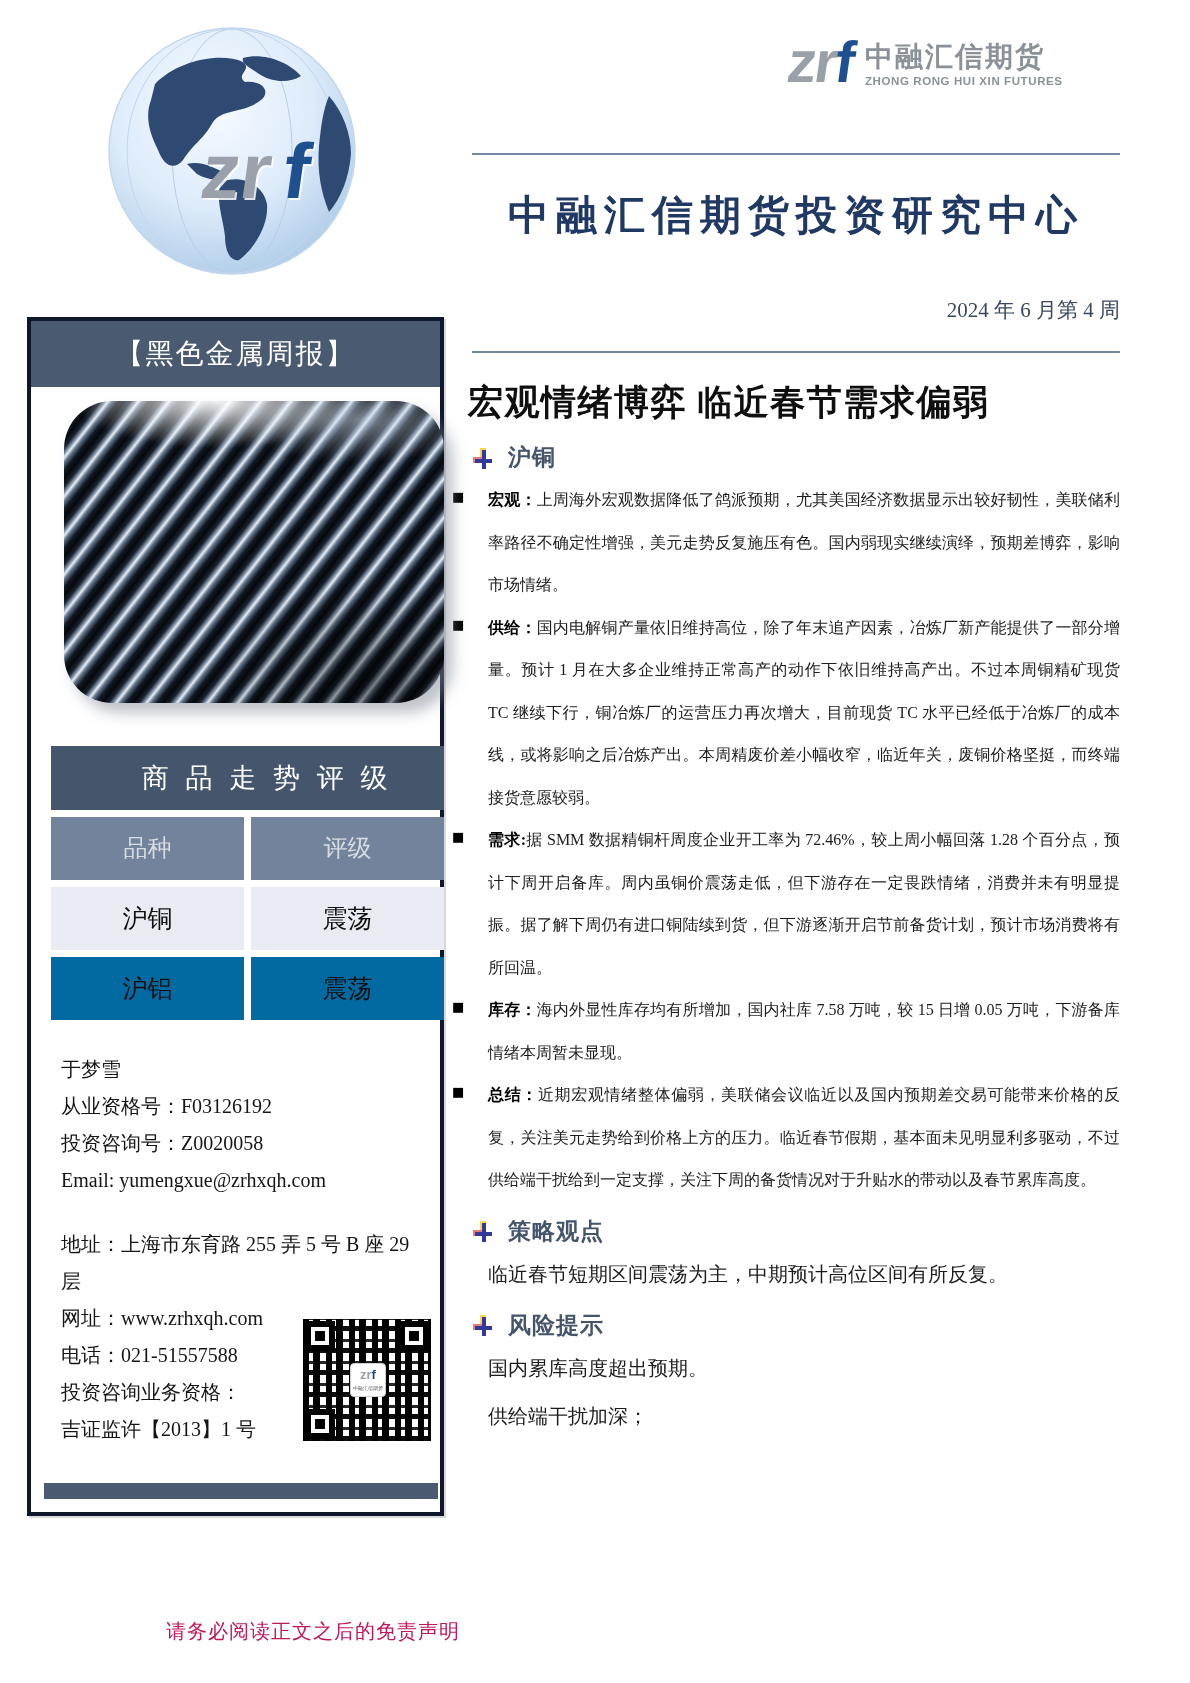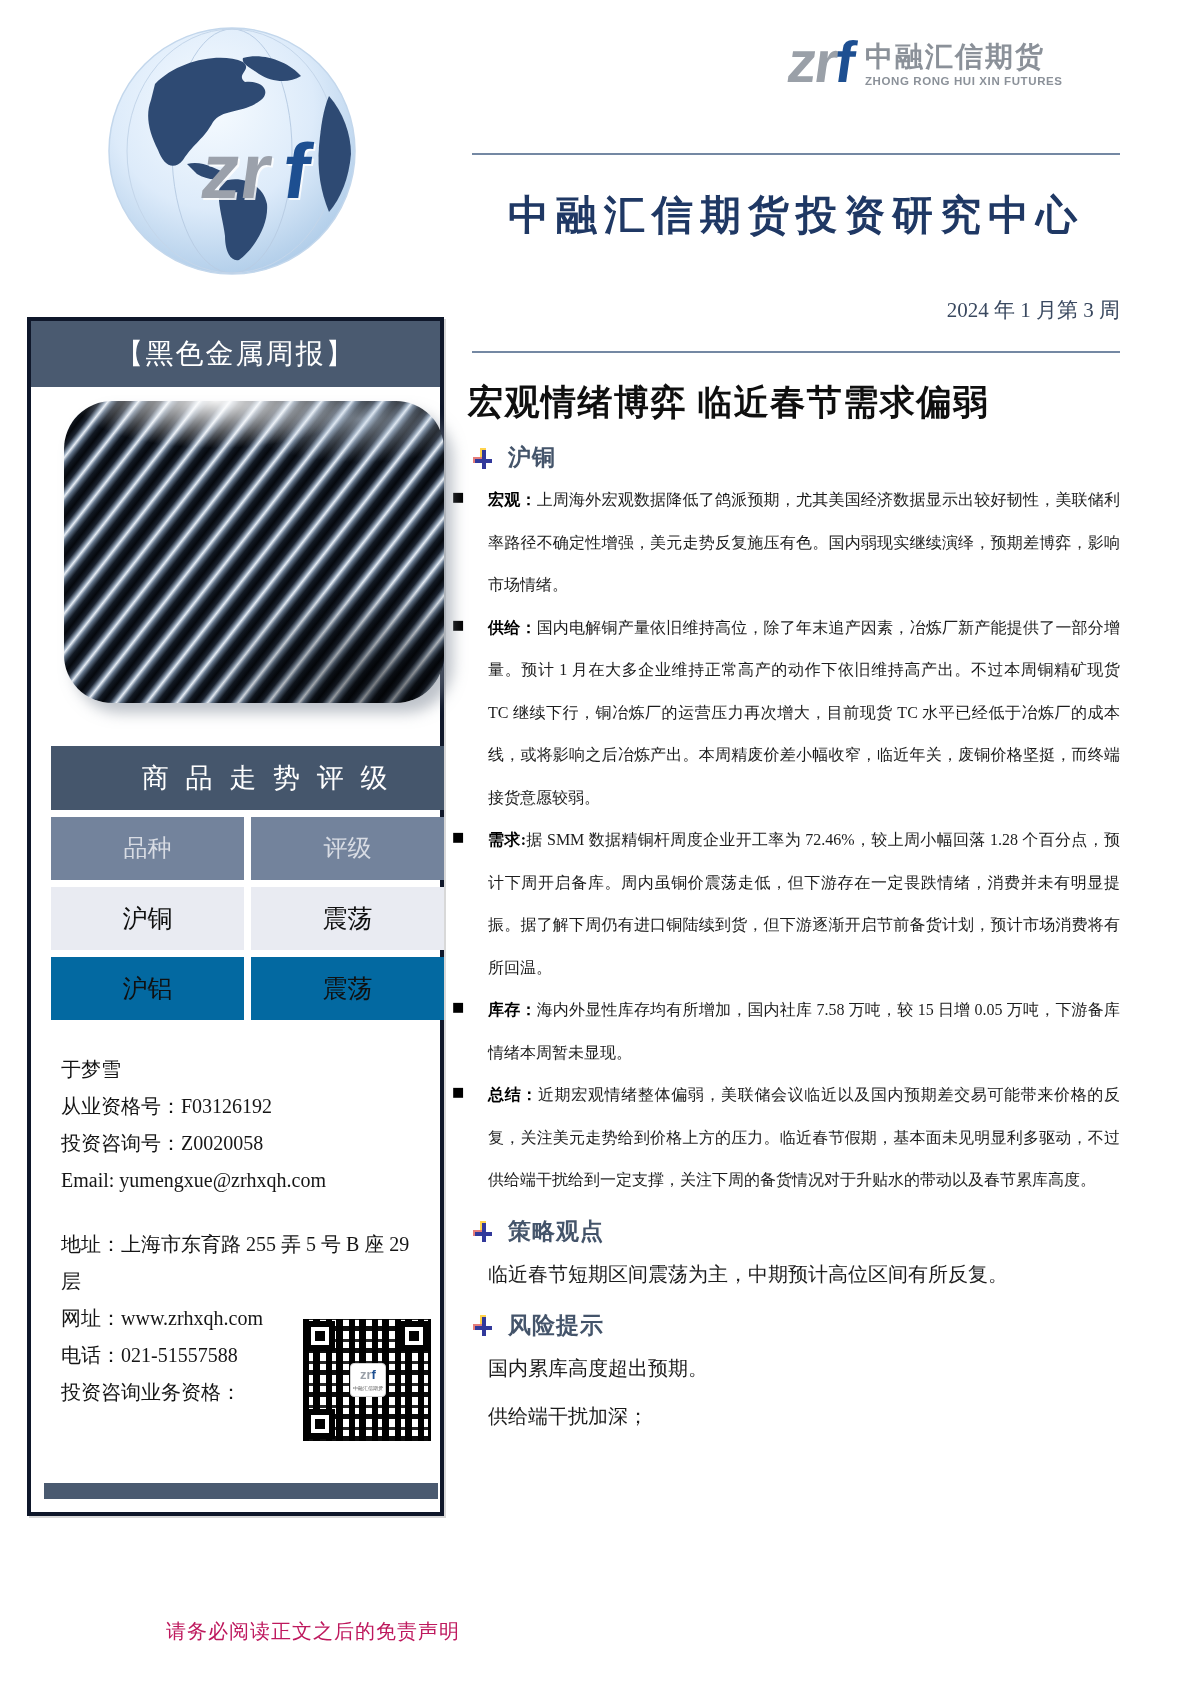--- a/index.html
+++ b/index.html
@@ -154,7 +154,7 @@
   <div class="right-col">
     <div class="rule rule1"></div>
     <div class="doc-title">中融汇信期货投资研究中心</div>
-    <div class="issue-date">2024 年 1 月第 3 周</div>
+    <div class="issue-date">2024 年 6 月第 4 周</div>
     <div class="rule rule2"></div>
 
     <div class="body">

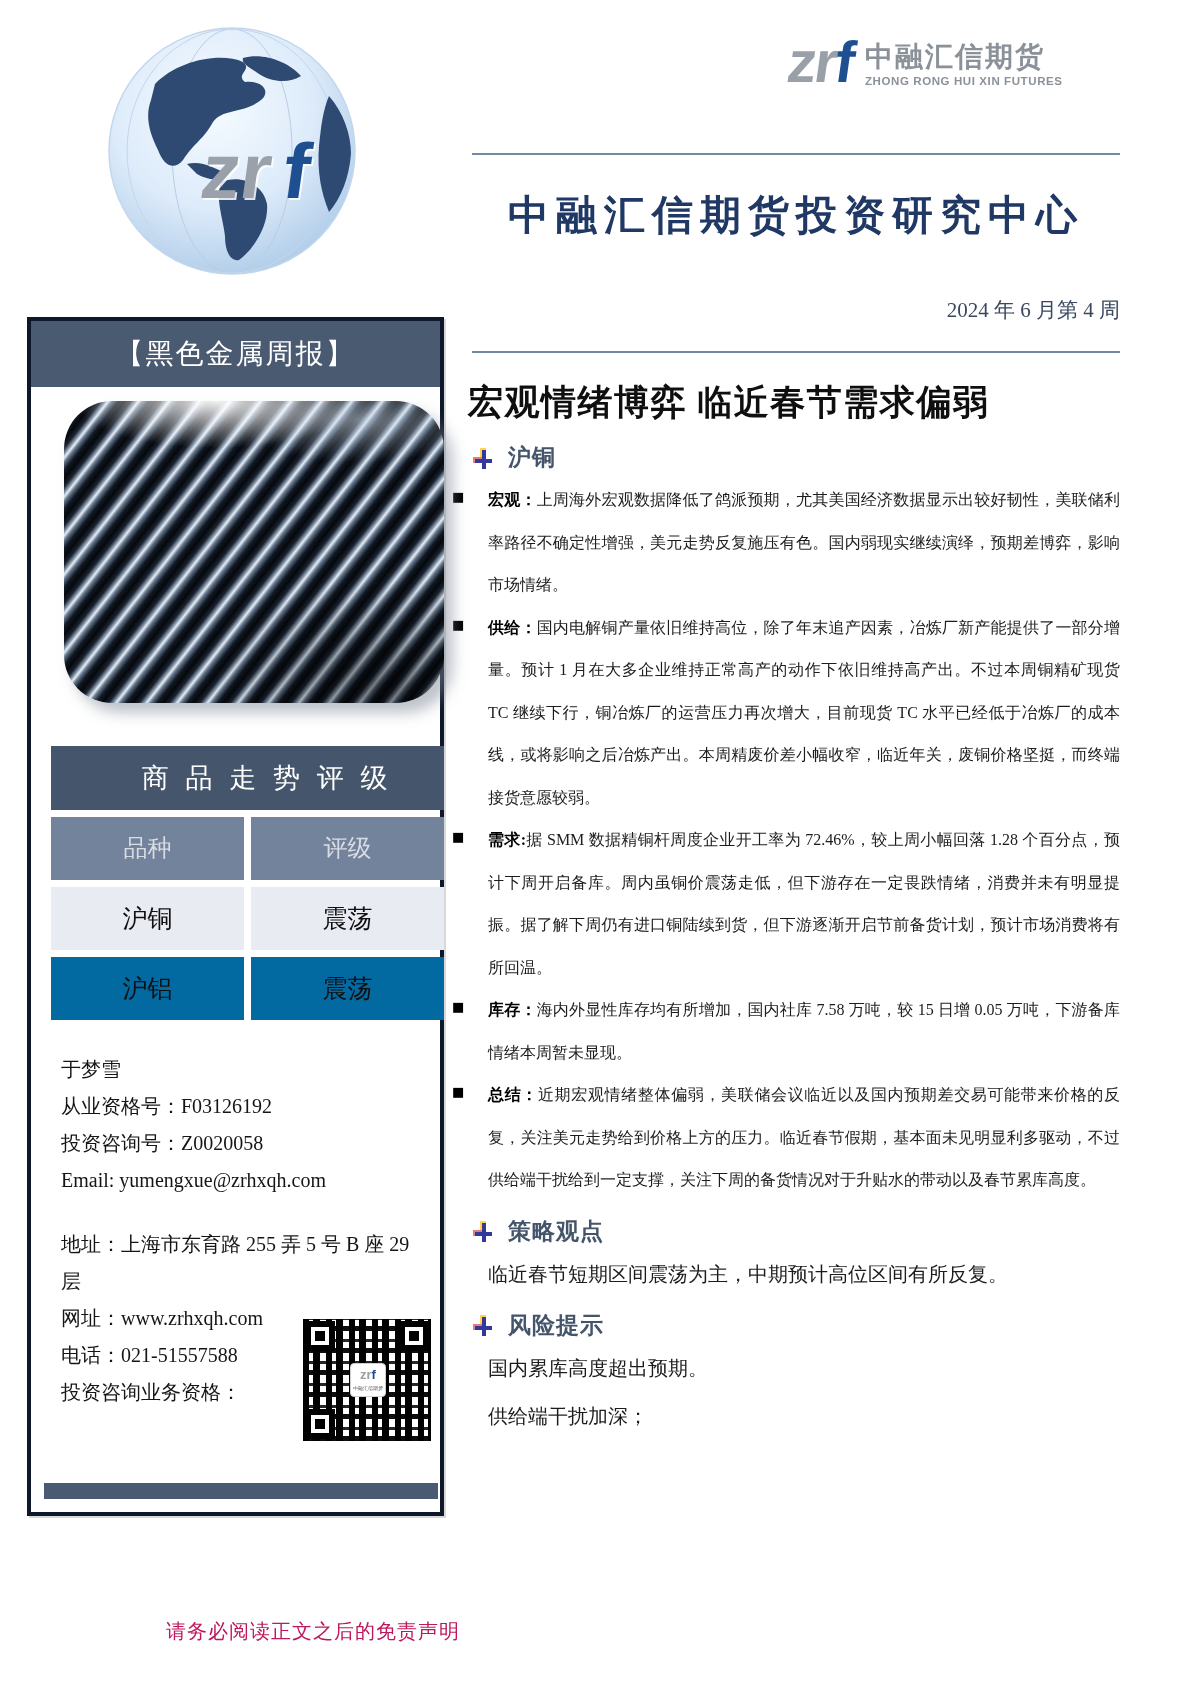--- a/index.html
+++ b/index.html
@@ -252,6 +252,7 @@
       <div>网址：www.zrhxqh.com</div>
       <div>电话：021-51557588</div>
       <div class="license-block">投资咨询业务资格：</div>
+      <div>吉证监许【2013】1 号</div>
     </div>
 
     <div class="qr">

